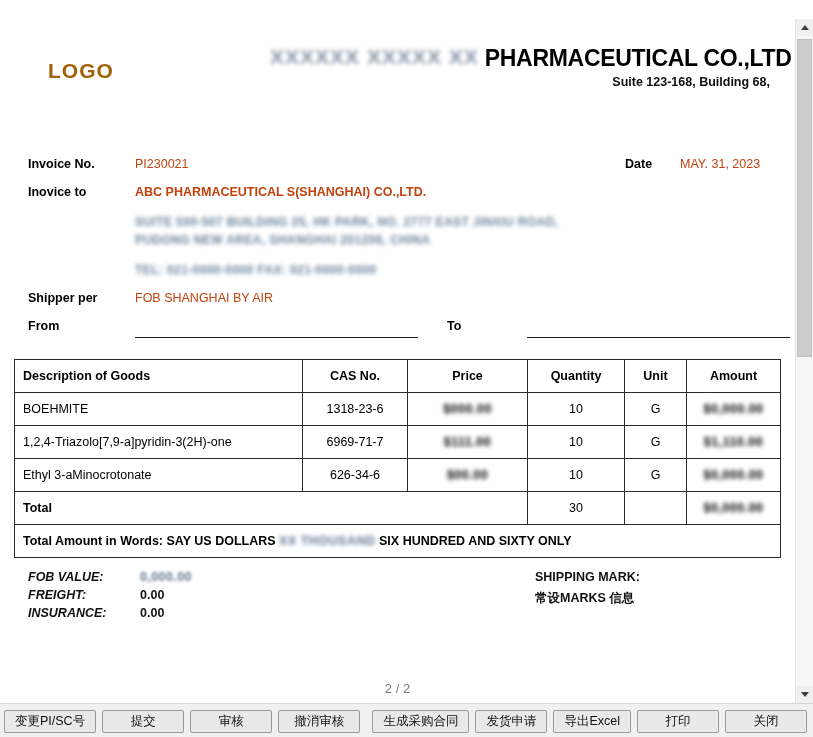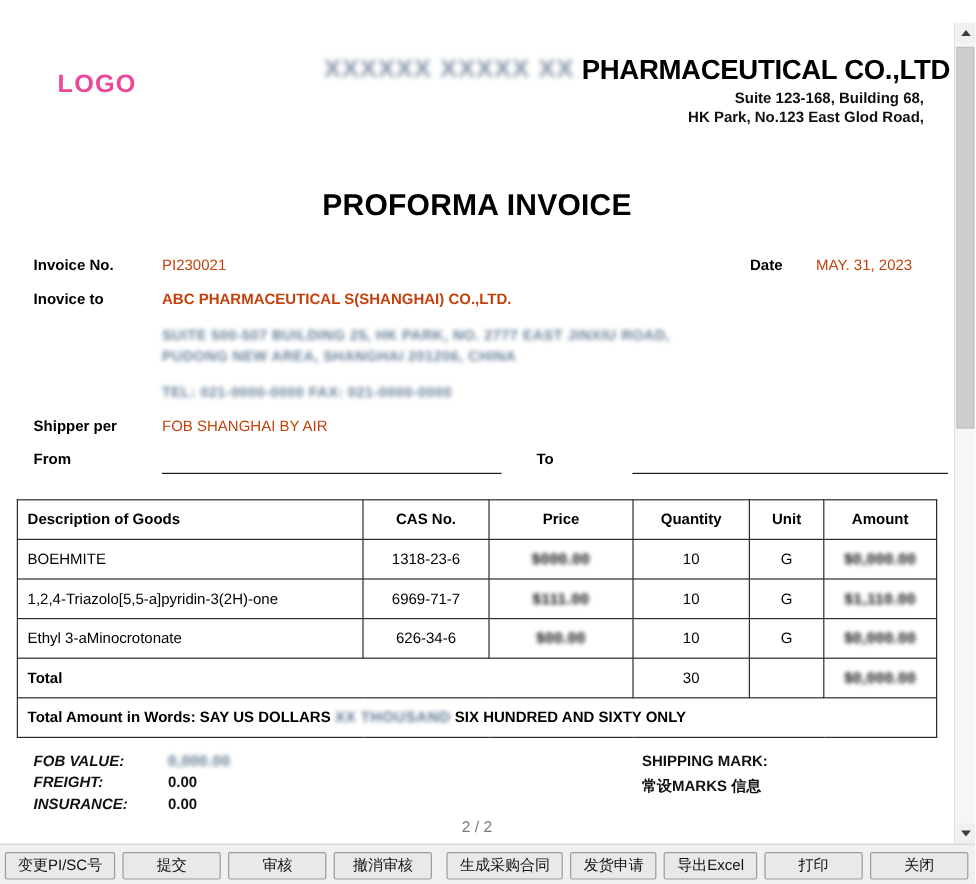--- a/index.html
+++ b/index.html
@@ -67,7 +67,7 @@
   .logo {
     position: absolute; left: 48px; top: 40px;
     font-family: "Liberation Sans", sans-serif;
-    font-size: 21px; font-weight: 700; color: #ec4899;
+    font-size: 21px; font-weight: 700; color: #a16207;
     letter-spacing: 1px;
   }
   .co-line {

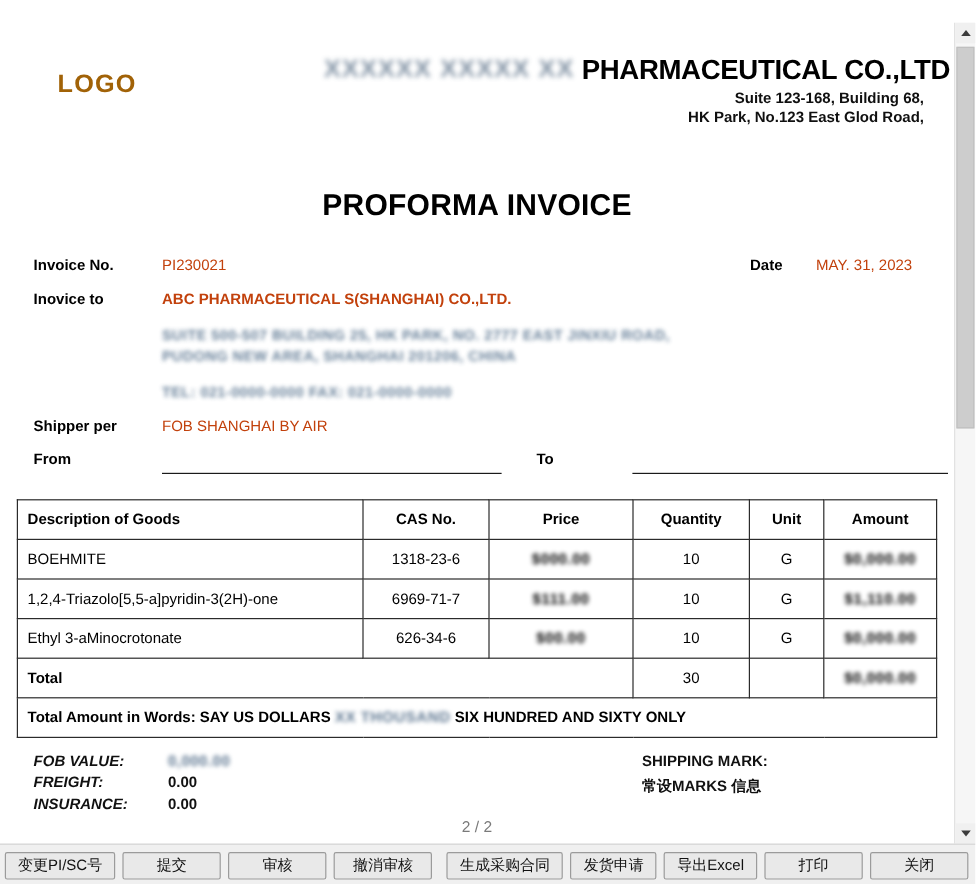--- a/index.html
+++ b/index.html
@@ -294,7 +294,6 @@
         </div>
         <div class="addr">
           <div>Suite 123-168, Building 68,</div>
-          <div>HK Park, No.123 East Glod Road,</div>
         </div>
       </div>
 

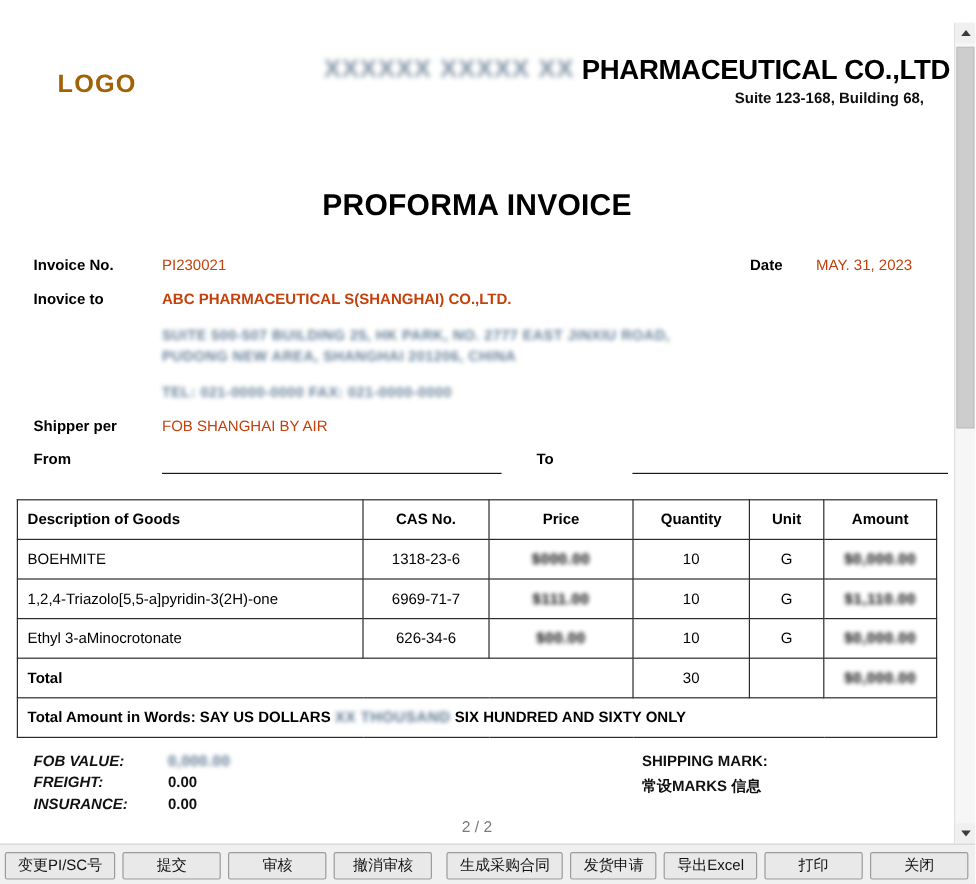--- a/index.html
+++ b/index.html
@@ -297,7 +297,6 @@
         </div>
       </div>
 
-      <div class="doc-title">PROFORMA INVOICE</div>
 
       <div class="meta">
 

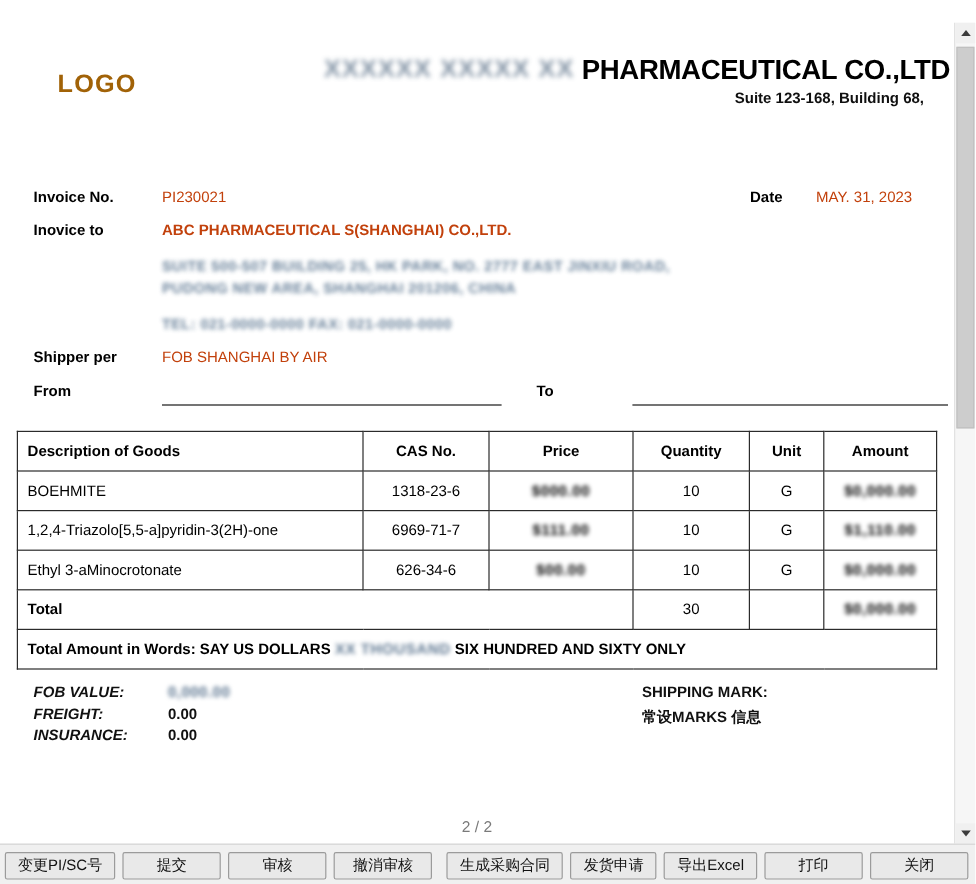--- a/index.html
+++ b/index.html
@@ -361,7 +361,7 @@
             <td class="blurred">$0,000.00</td>
           </tr>
           <tr>
-            <td class="desc">1,2,4-Triazolo[5,5-a]pyridin-3(2H)-one</td>
+            <td class="desc">1,2,4-Triazolo[7,9-a]pyridin-3(2H)-one</td>
             <td class="center">6969-71-7</td>
             <td class="blurred">$111.00</td>
             <td class="num">10</td>

